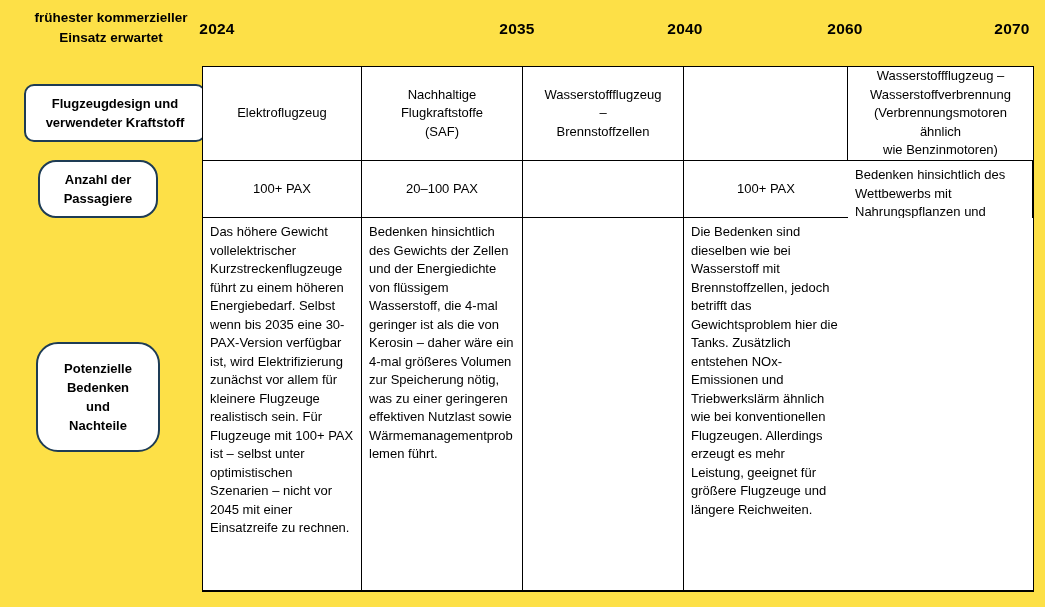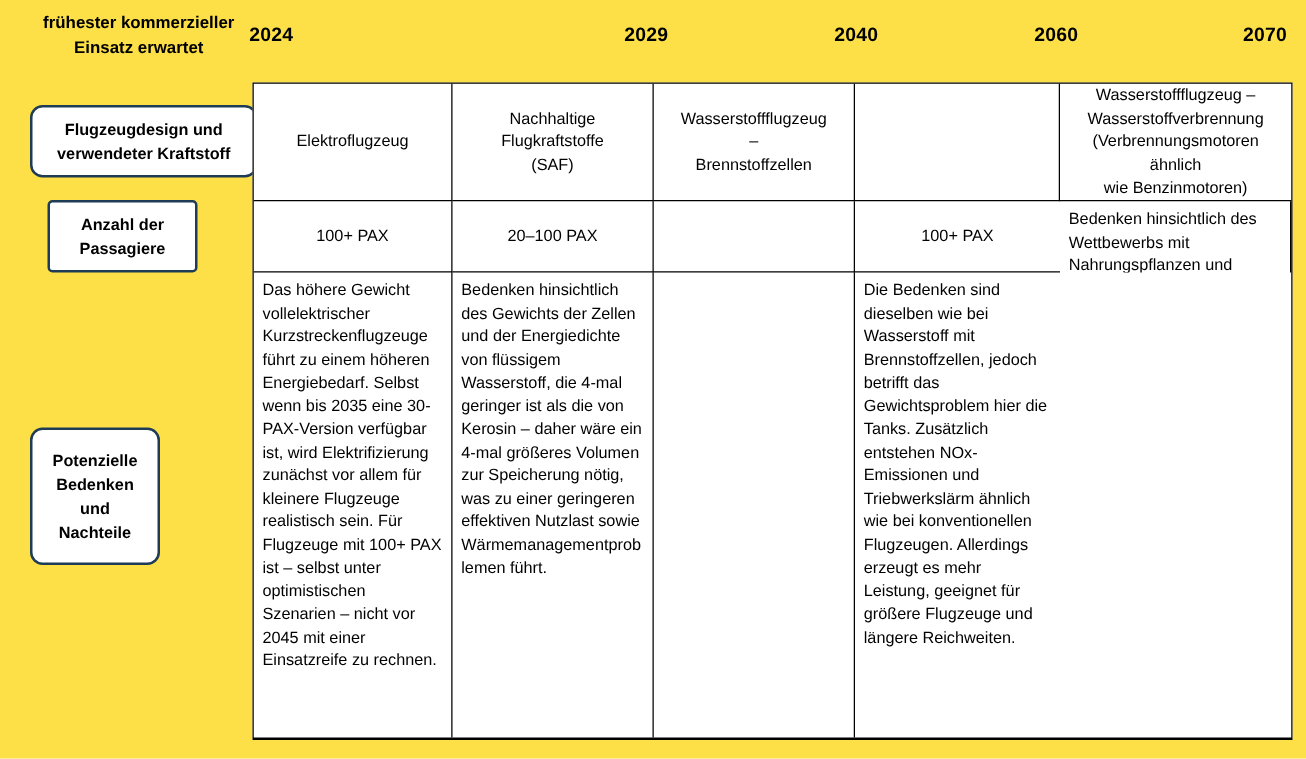--- a/index.html
+++ b/index.html
@@ -110,7 +110,7 @@
 Einsatz erwartet</div>
 
   <div class="year" style="left:217px">2024</div>
-  <div class="year" style="left:517px">2029</div>
+  <div class="year" style="left:517px">2035</div>
   <div class="year" style="left:685px">2040</div>
   <div class="year" style="left:845px">2060</div>
   <div class="year" style="left:1012px">2070</div>

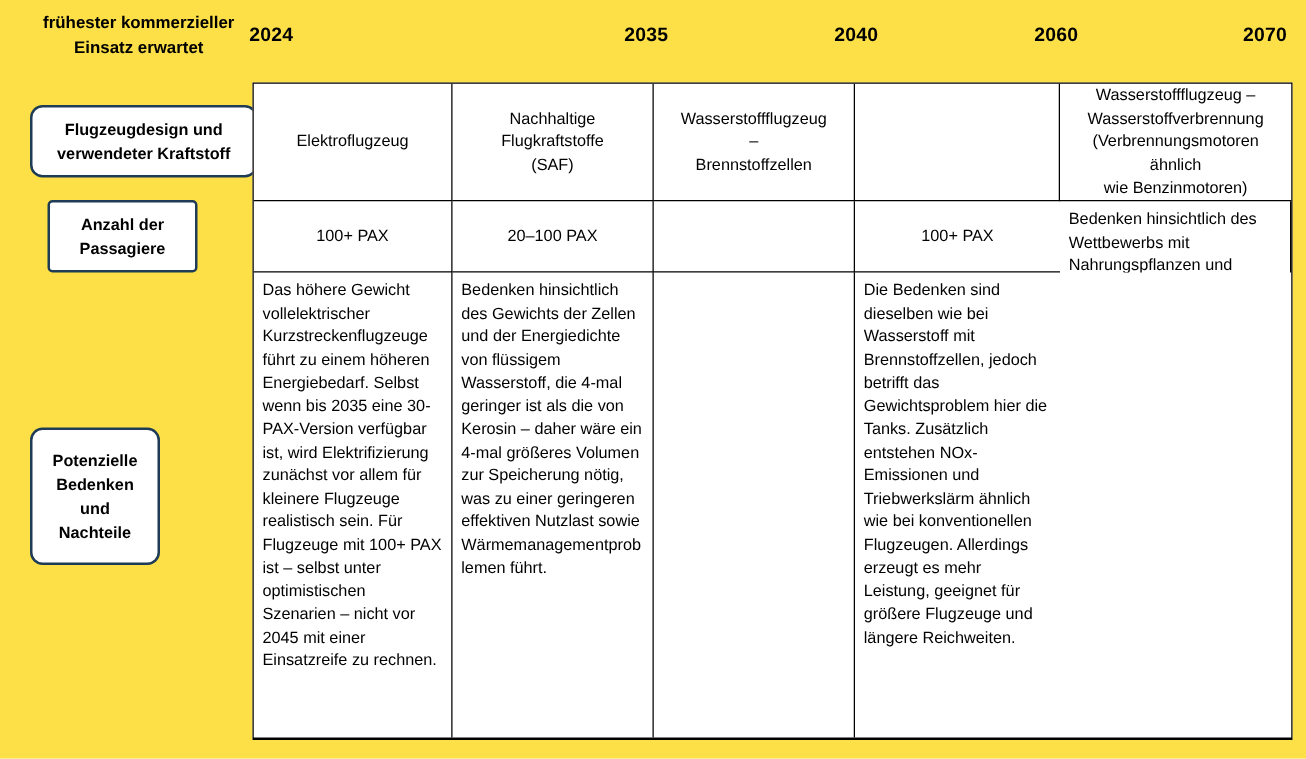--- a/index.html
+++ b/index.html
@@ -52,7 +52,7 @@
     padding: 2px 6px;
   }
   .rowbox-1 { left: 8px;  top: 84px;  width: 182px; height: 58px;  border-radius: 10px; margin-left: 16px; }
-  .rowbox-2 { left: 38px; top: 160px; width: 120px; height: 58px;  border-radius: 4px; }
+  .rowbox-2 { left: 38px; top: 160px; width: 120px; height: 58px;  border-radius: 18px; }
   .rowbox-3 { left: 24px; top: 342px; width: 104px; height: 110px; border-radius: 10px; }
 
   

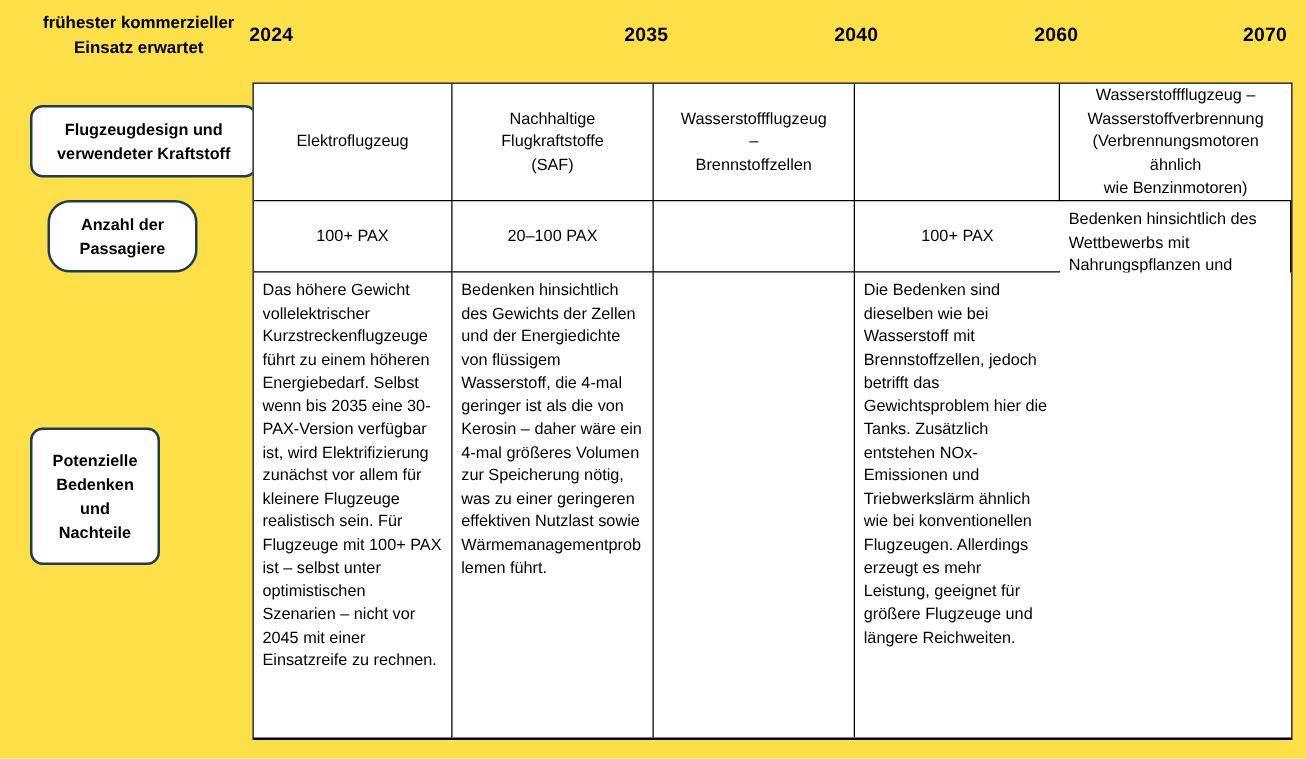--- a/index.html
+++ b/index.html
@@ -53,7 +53,7 @@
   }
   .rowbox-1 { left: 8px;  top: 84px;  width: 182px; height: 58px;  border-radius: 10px; margin-left: 16px; }
   .rowbox-2 { left: 38px; top: 160px; width: 120px; height: 58px;  border-radius: 18px; }
-  .rowbox-3 { left: 24px; top: 342px; width: 104px; height: 110px; border-radius: 10px; }
+  .rowbox-3 { left: 36px; top: 342px; width: 124px; height: 110px; border-radius: 22px; }
 
   
   .grid {

